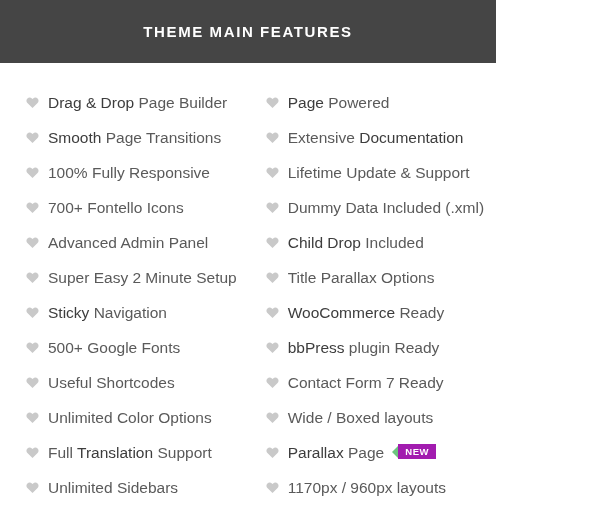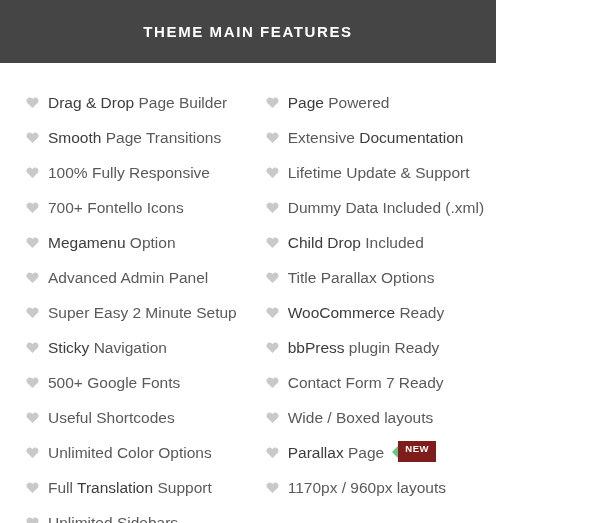--- a/index.html
+++ b/index.html
@@ -154,14 +154,6 @@
               <path fill="#c9c9c9" d="M12 21.3 2.6 12.1C.2 9.7.2 5.9 2.6 3.6c2.3-2.3 6-2.3 8.3 0l1.1 1 1.1-1c2.3-2.3 6-2.3 8.3 0 2.4 2.3 2.4 6.1 0 8.5L12 21.3z"></path>
             </svg>
           </span>
-          <span class="feature-text"><b>Megamenu</b> Option</span>
-        </div>
-        <div class="feature-row">
-          <span class="heart-icon">
-            <svg viewBox="0 0 24 22" width="13" height="13" aria-hidden="true">
-              <path fill="#c9c9c9" d="M12 21.3 2.6 12.1C.2 9.7.2 5.9 2.6 3.6c2.3-2.3 6-2.3 8.3 0l1.1 1 1.1-1c2.3-2.3 6-2.3 8.3 0 2.4 2.3 2.4 6.1 0 8.5L12 21.3z"></path>
-            </svg>
-          </span>
           <span class="feature-text">Advanced Admin Panel</span>
         </div>
         <div class="feature-row">

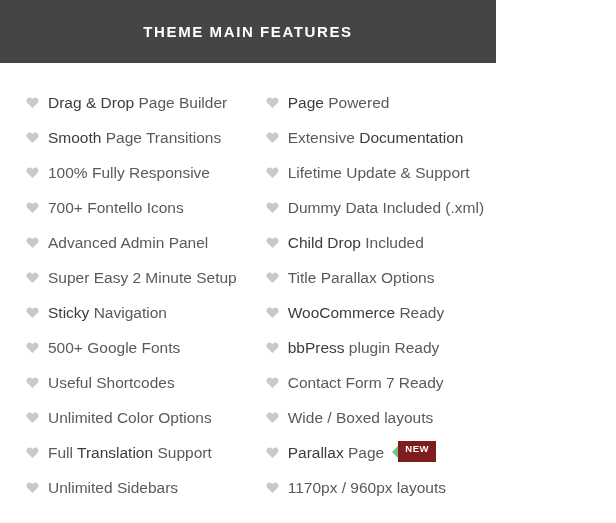--- a/index.html
+++ b/index.html
@@ -82,12 +82,12 @@
     display: inline-block;
     position: relative;
     margin-left: 14px;
-    background: #7f1d1d;
+    background: #a21caf;
     color: #ffffff;
     font-size: 9.5px;
     font-weight: bold;
     letter-spacing: 0.6px;
-    padding: 3px 7px 9px 7px;
+    padding: 3px 7px 3px 7px;
     line-height: 1;
     vertical-align: middle;
     top: -1px;

